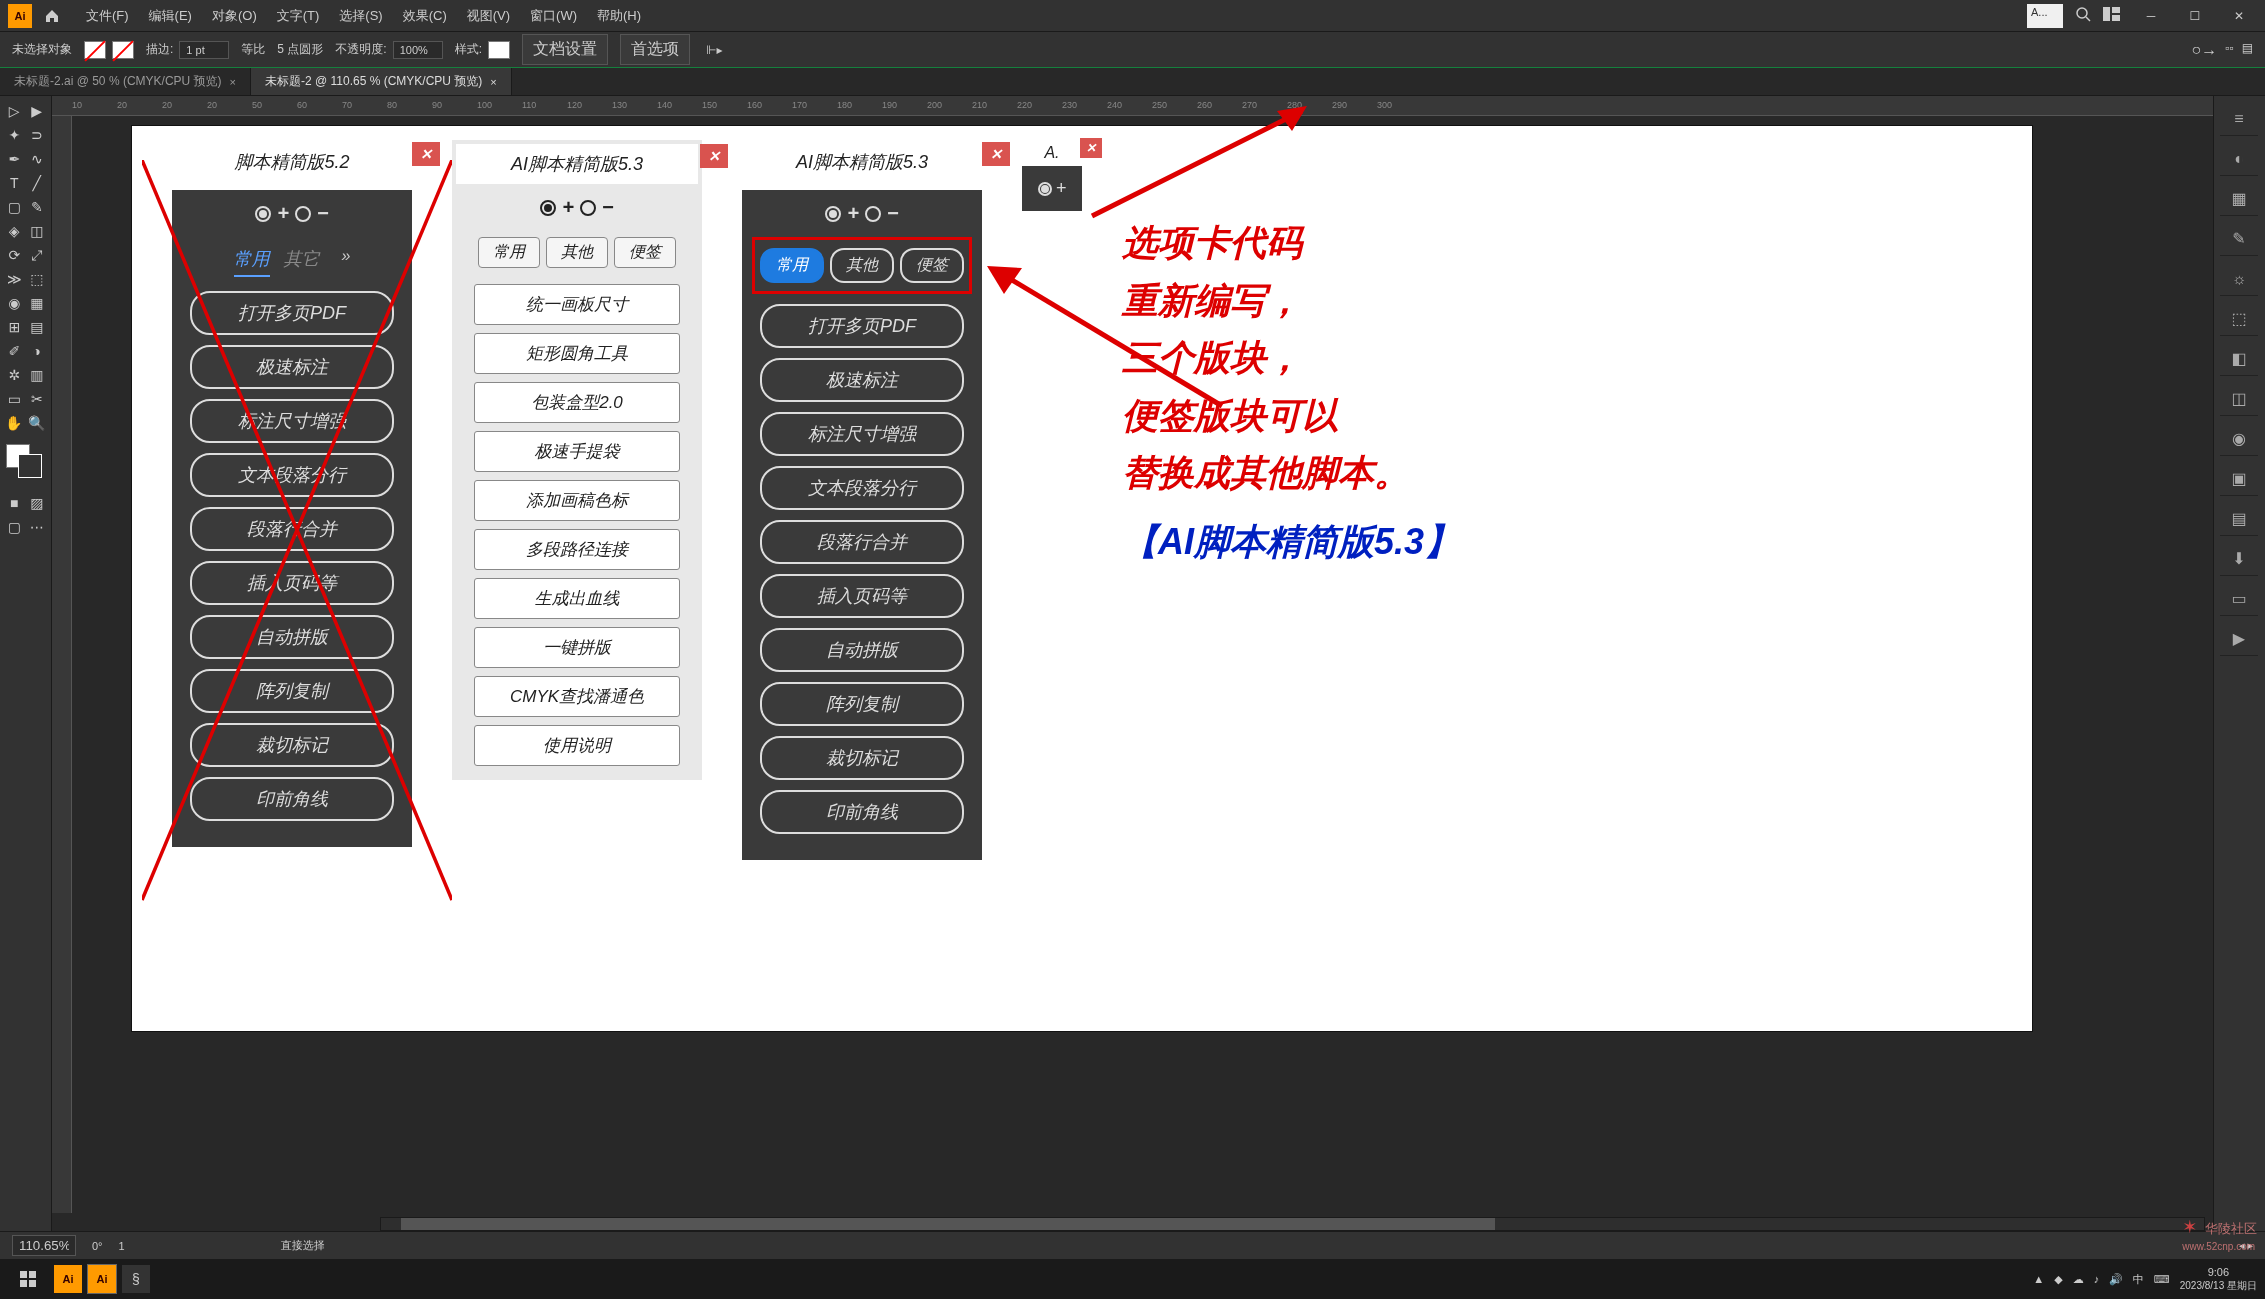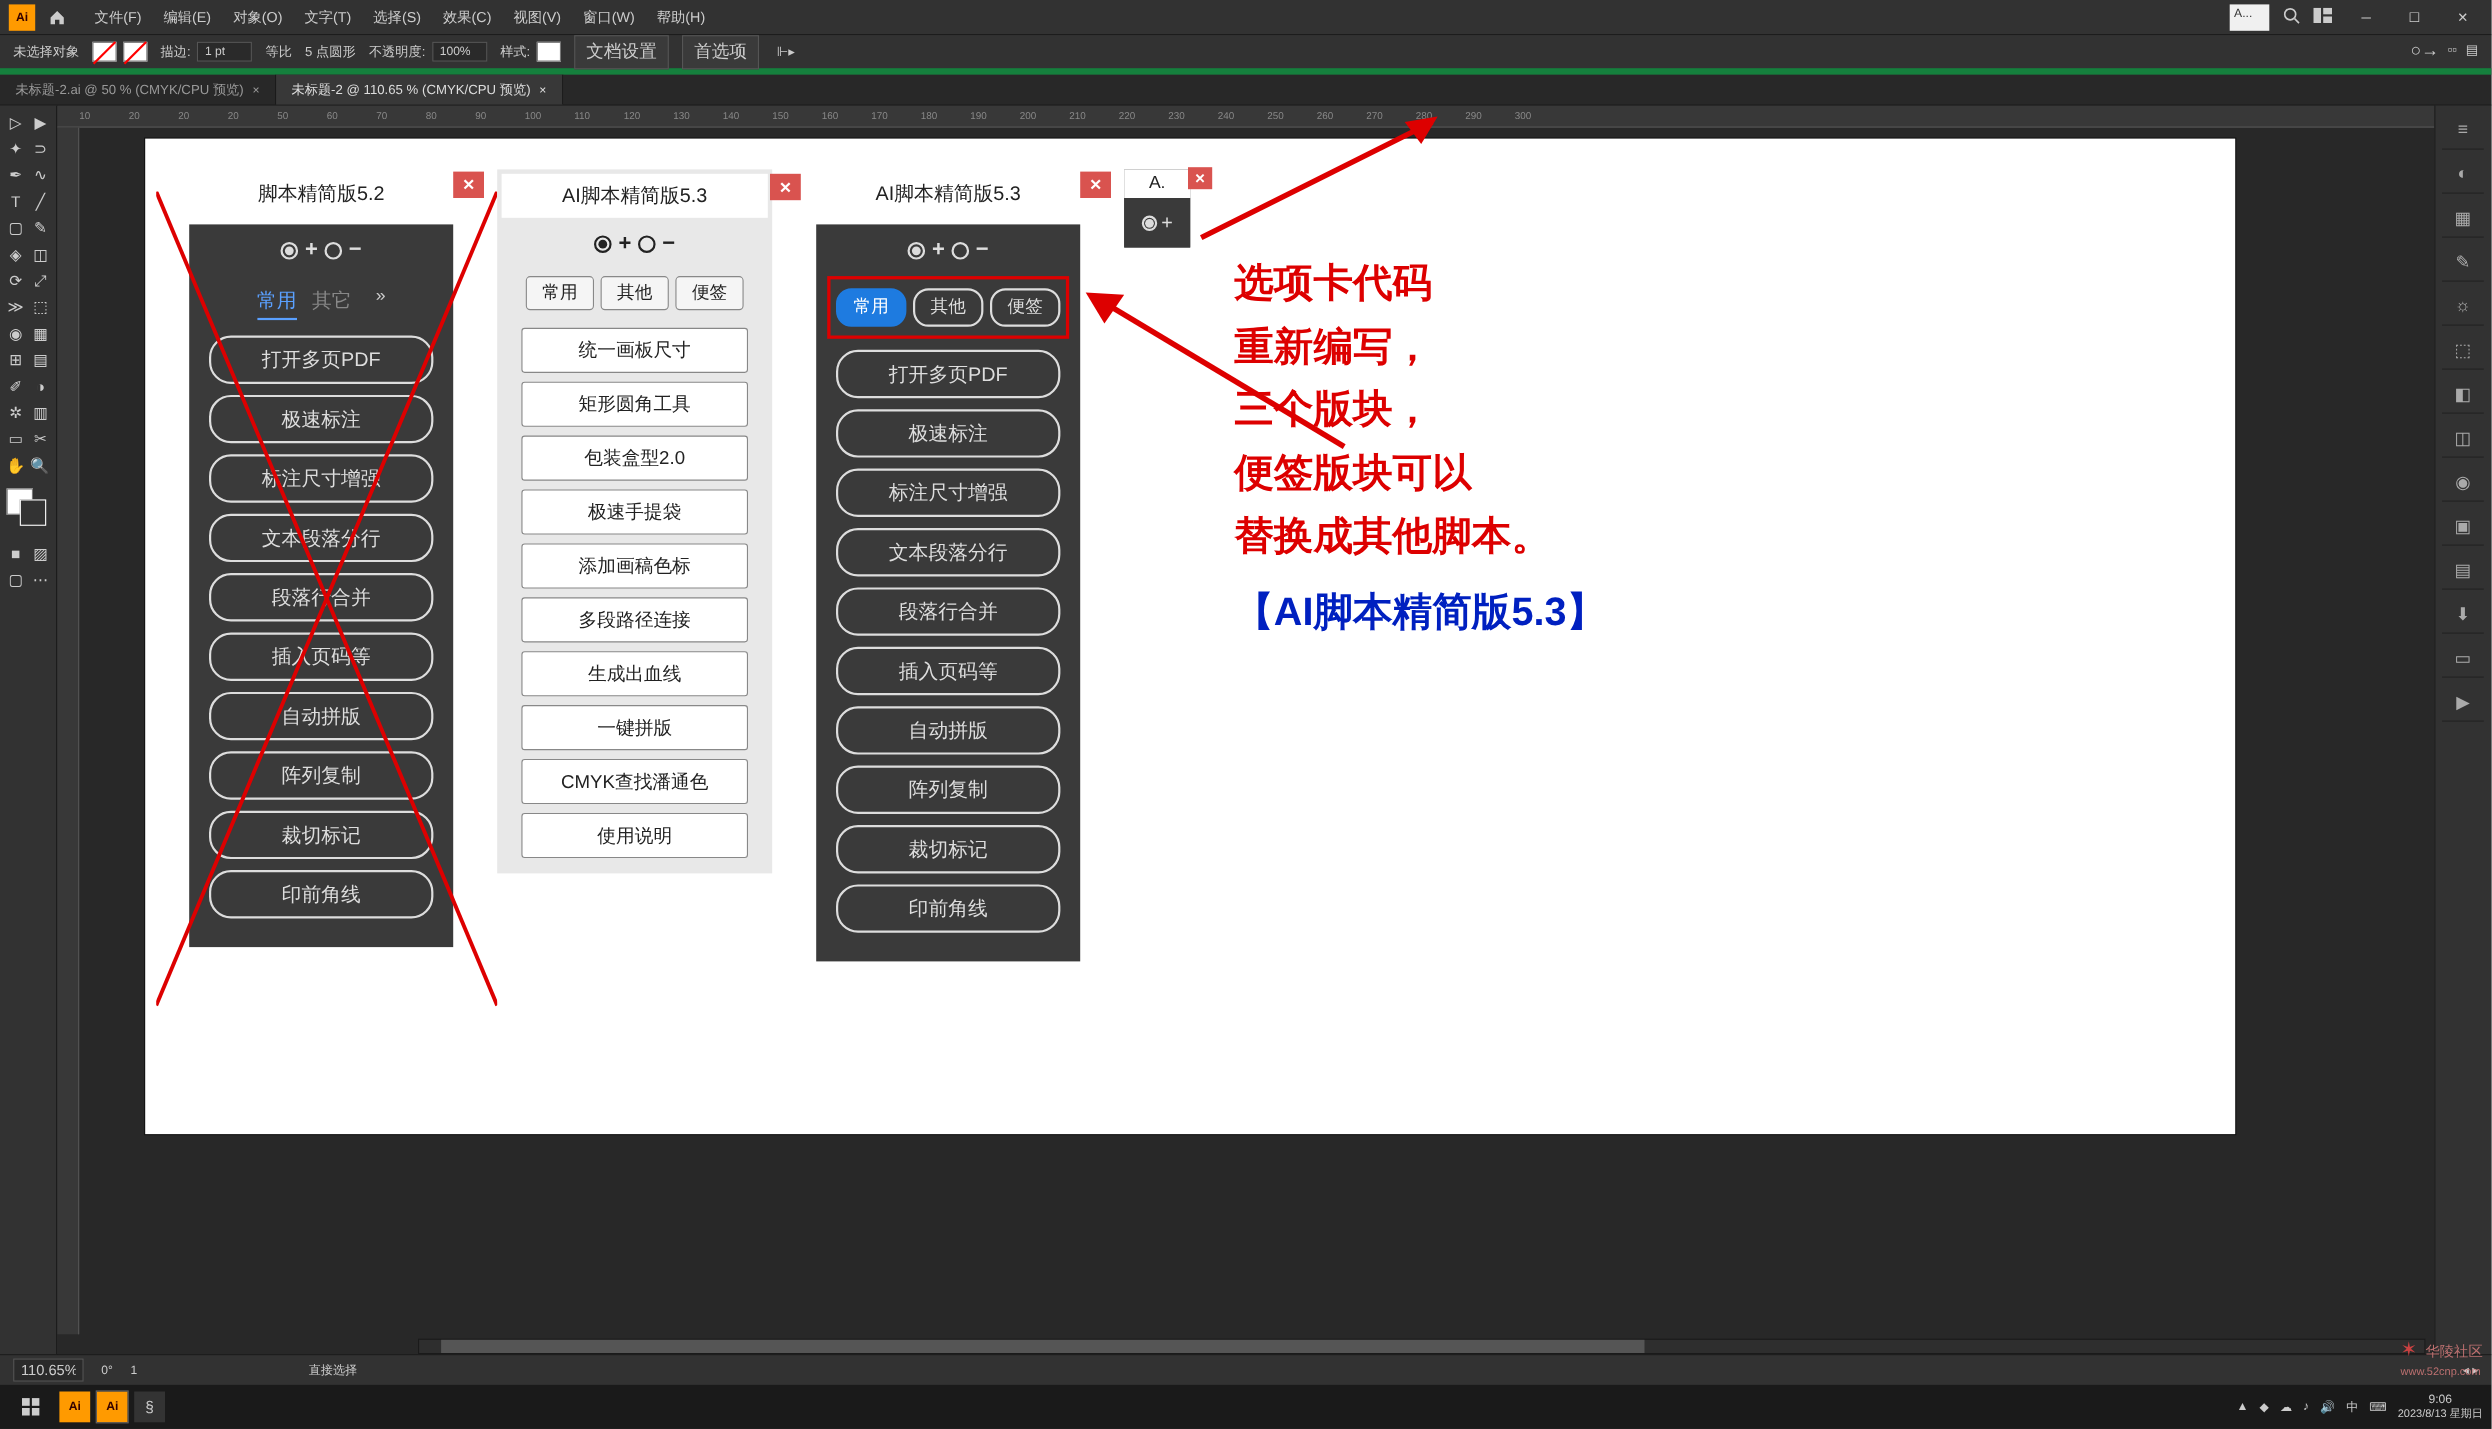--- a/index.html
+++ b/index.html
@@ -74,7 +74,7 @@
     align-items: center;
     padding: 0 12px;
     gap: 12px;
-    border-bottom: 6px solid #15803d;
+    border-bottom: 1px solid #15803d;
     font-size: 12px;
   }
   .control-group { display: flex; align-items: center; gap: 6px; }

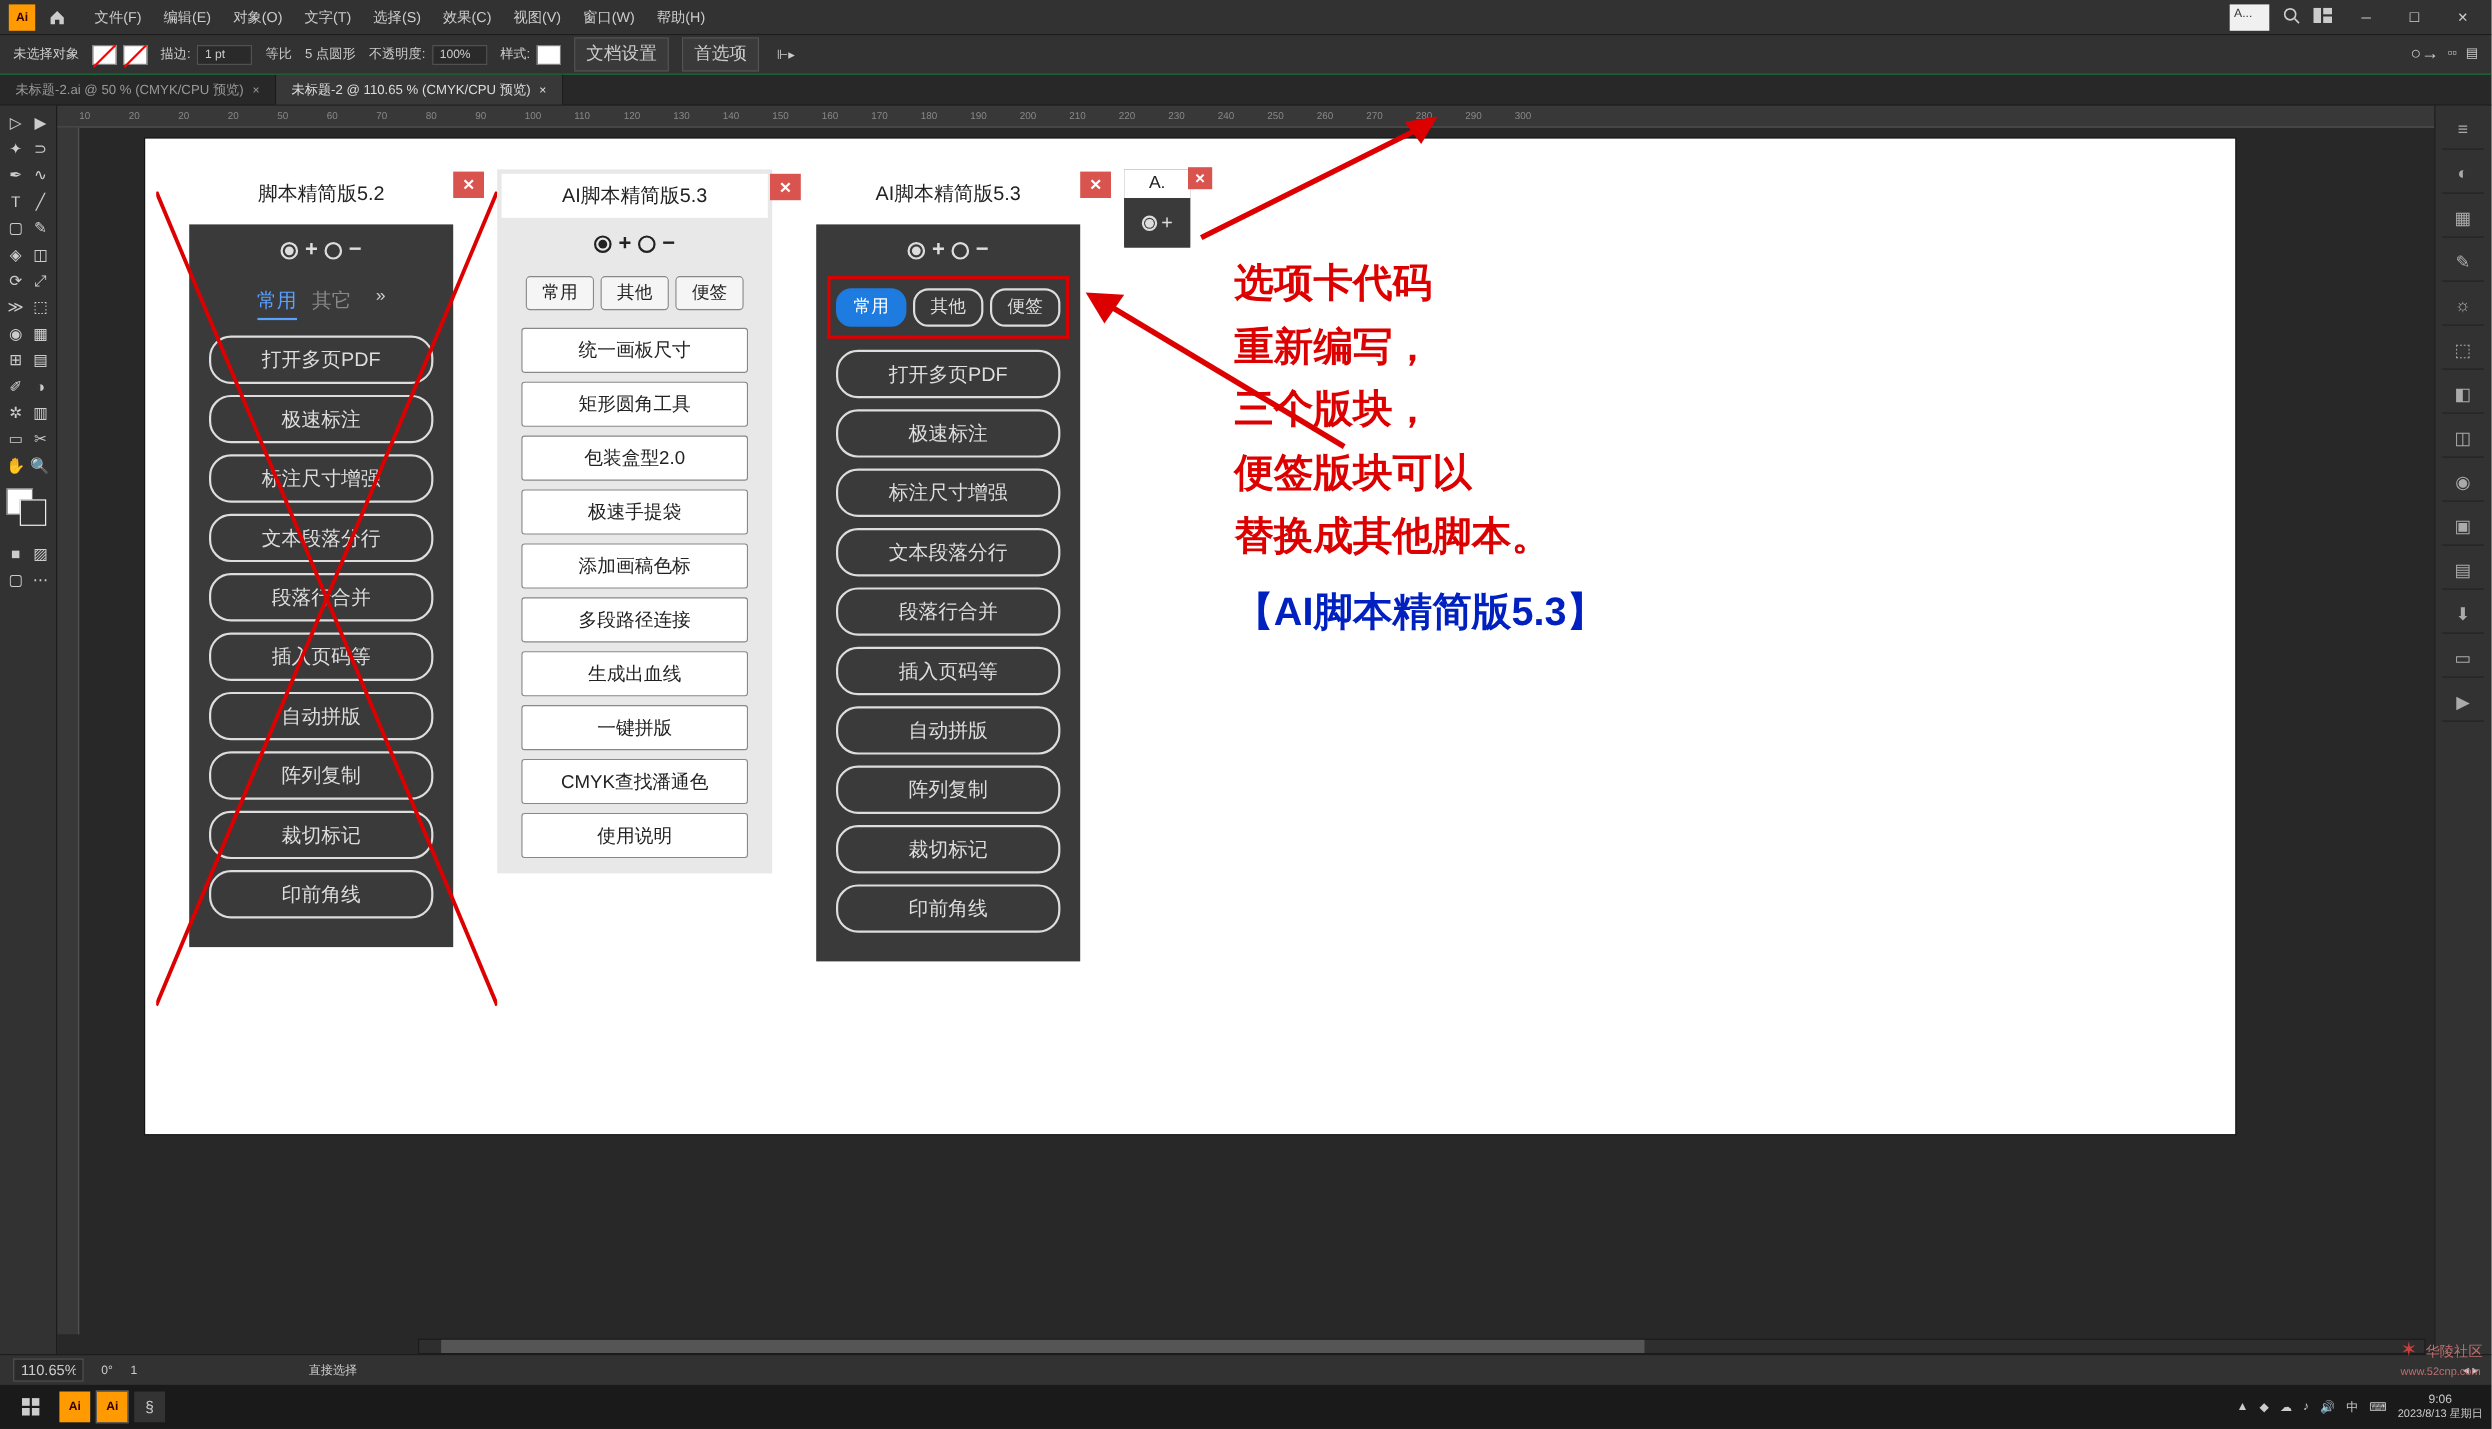--- a/index.html
+++ b/index.html
@@ -217,8 +217,9 @@
     inset: 0;
     display: flex;
     align-items: flex-start;
-    padding: 28px 40px;
+    padding: 14px 40px;
     gap: 40px;
+    font-style: italic;
   }
   
   

